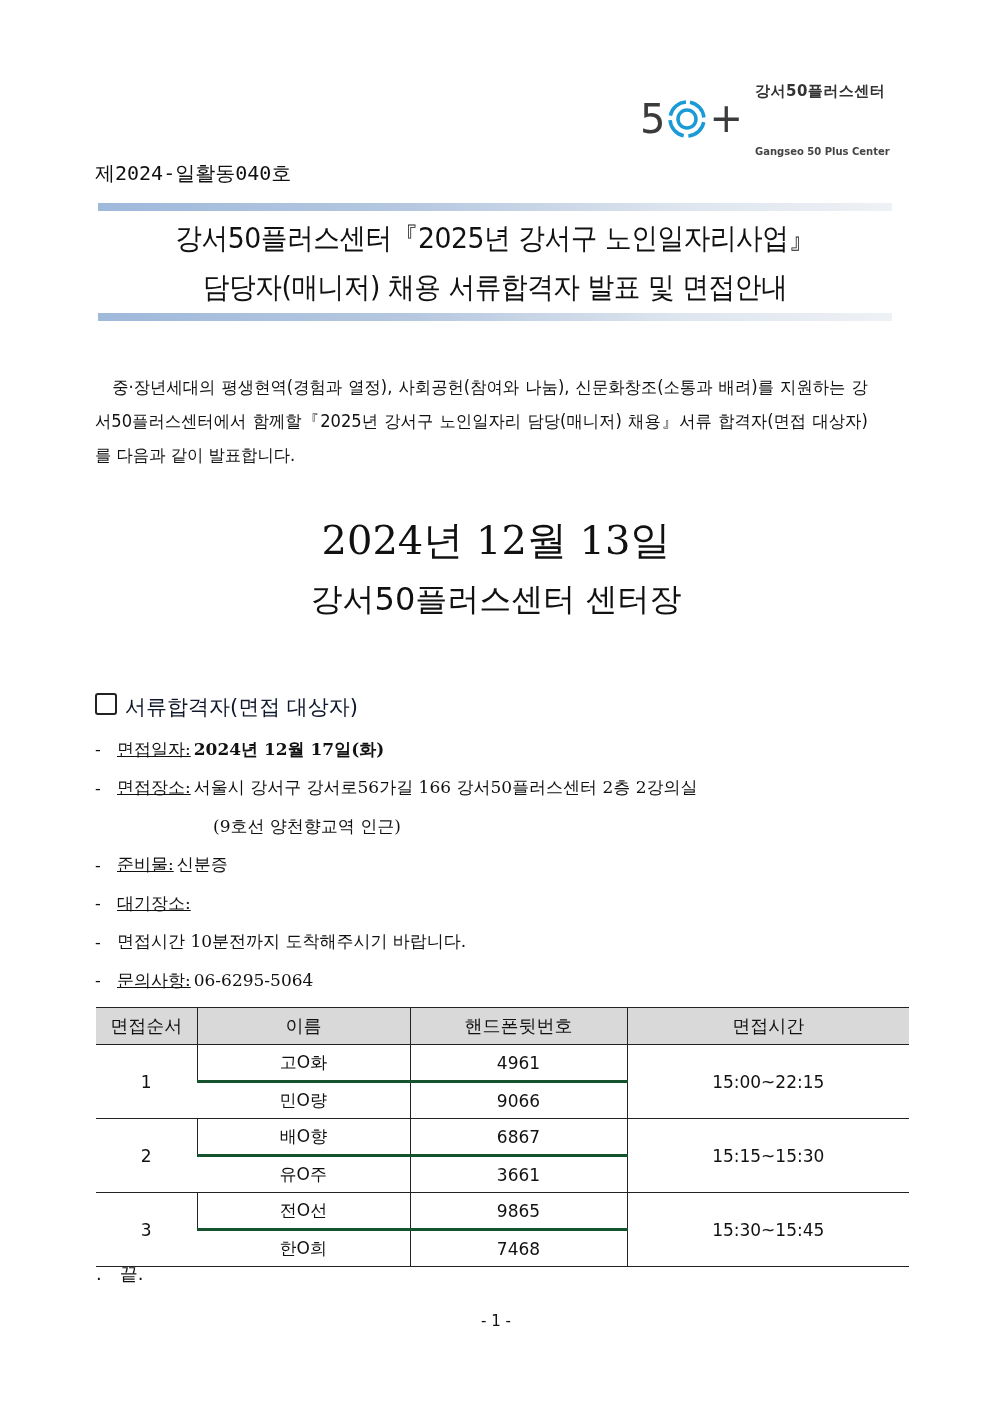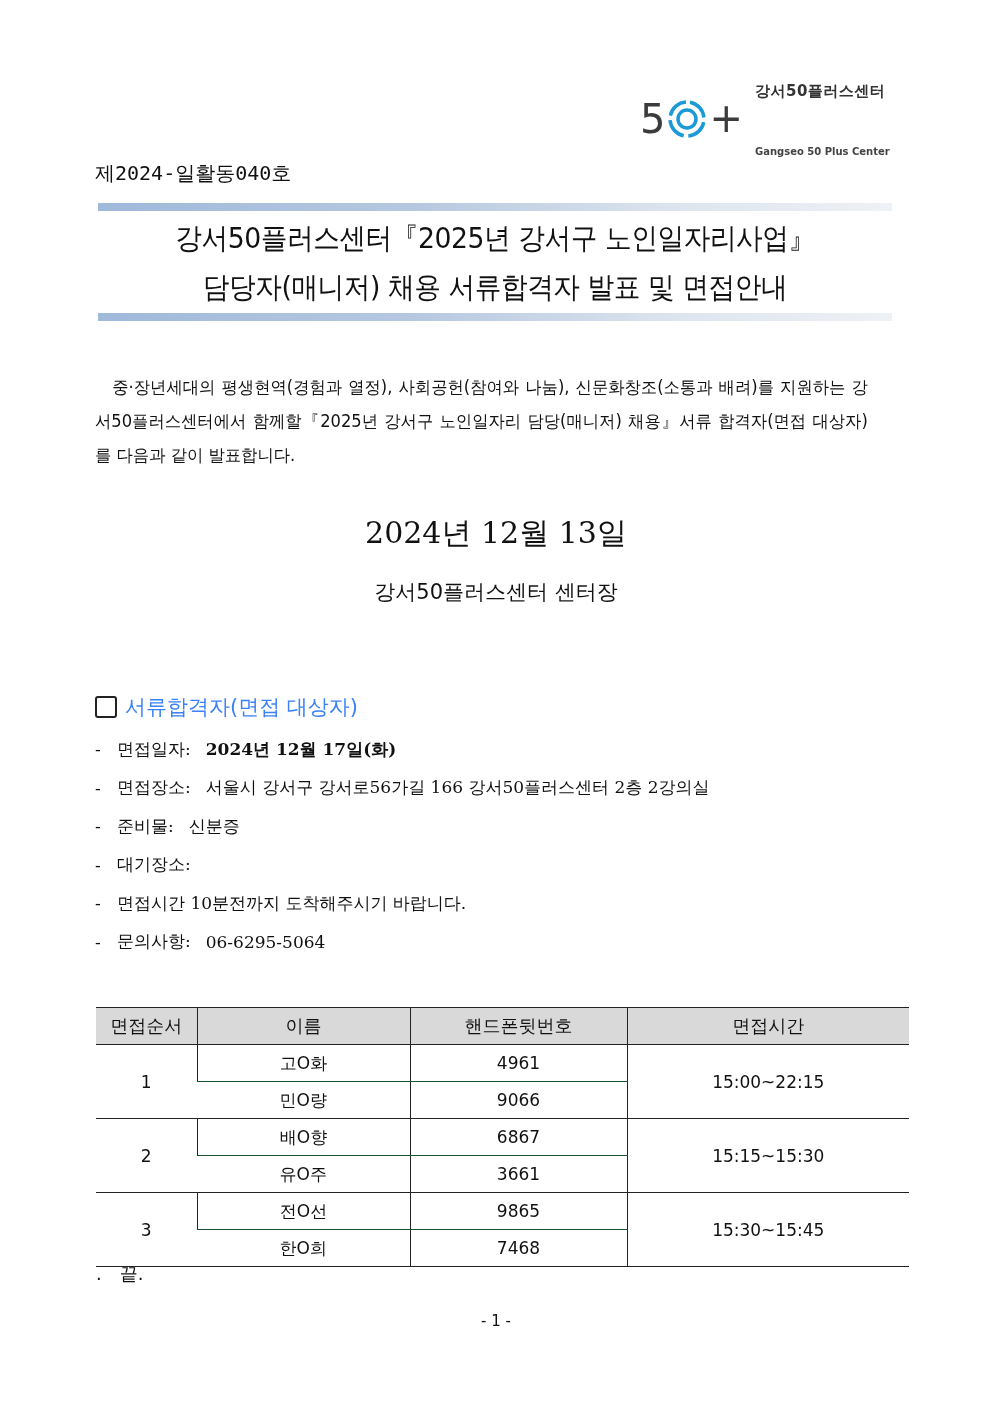--- a/index.html
+++ b/index.html
@@ -44,7 +44,7 @@
 
     
     .date-line { left: 0; width: 992px; top: 513px; text-align: center;
-      font-family: "DejaVu Serif", serif; font-size: 30px; color: #111; }
+      font-family: "DejaVu Serif", serif; font-size: 40px; color: #111; }
     .signer { left: 0; width: 992px; top: 578px; text-align: center;
       font-family: "DejaVu Sans", sans-serif; font-size: 21px; color: #111; }
 

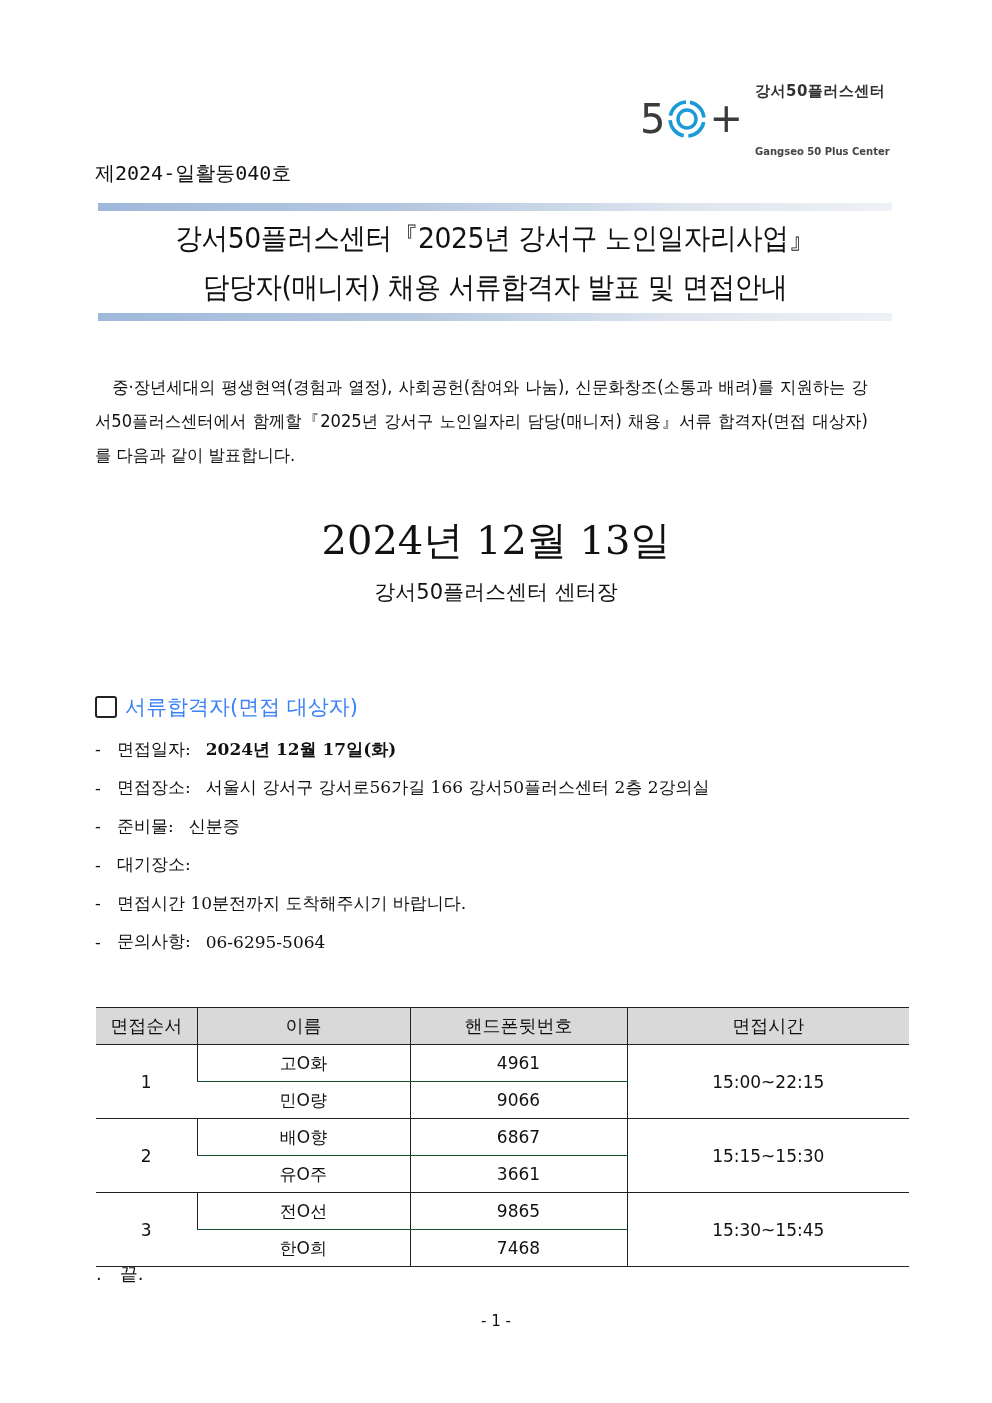--- a/index.html
+++ b/index.html
@@ -46,7 +46,7 @@
     .date-line { left: 0; width: 992px; top: 513px; text-align: center;
       font-family: "DejaVu Serif", serif; font-size: 40px; color: #111; }
     .signer { left: 0; width: 992px; top: 578px; text-align: center;
-      font-family: "DejaVu Sans", sans-serif; font-size: 21px; color: #111; }
+      font-family: "DejaVu Sans", sans-serif; font-size: 32px; color: #111; }
 
     
     .section-head { left: 95px; top: 693px; display: flex; align-items: center;

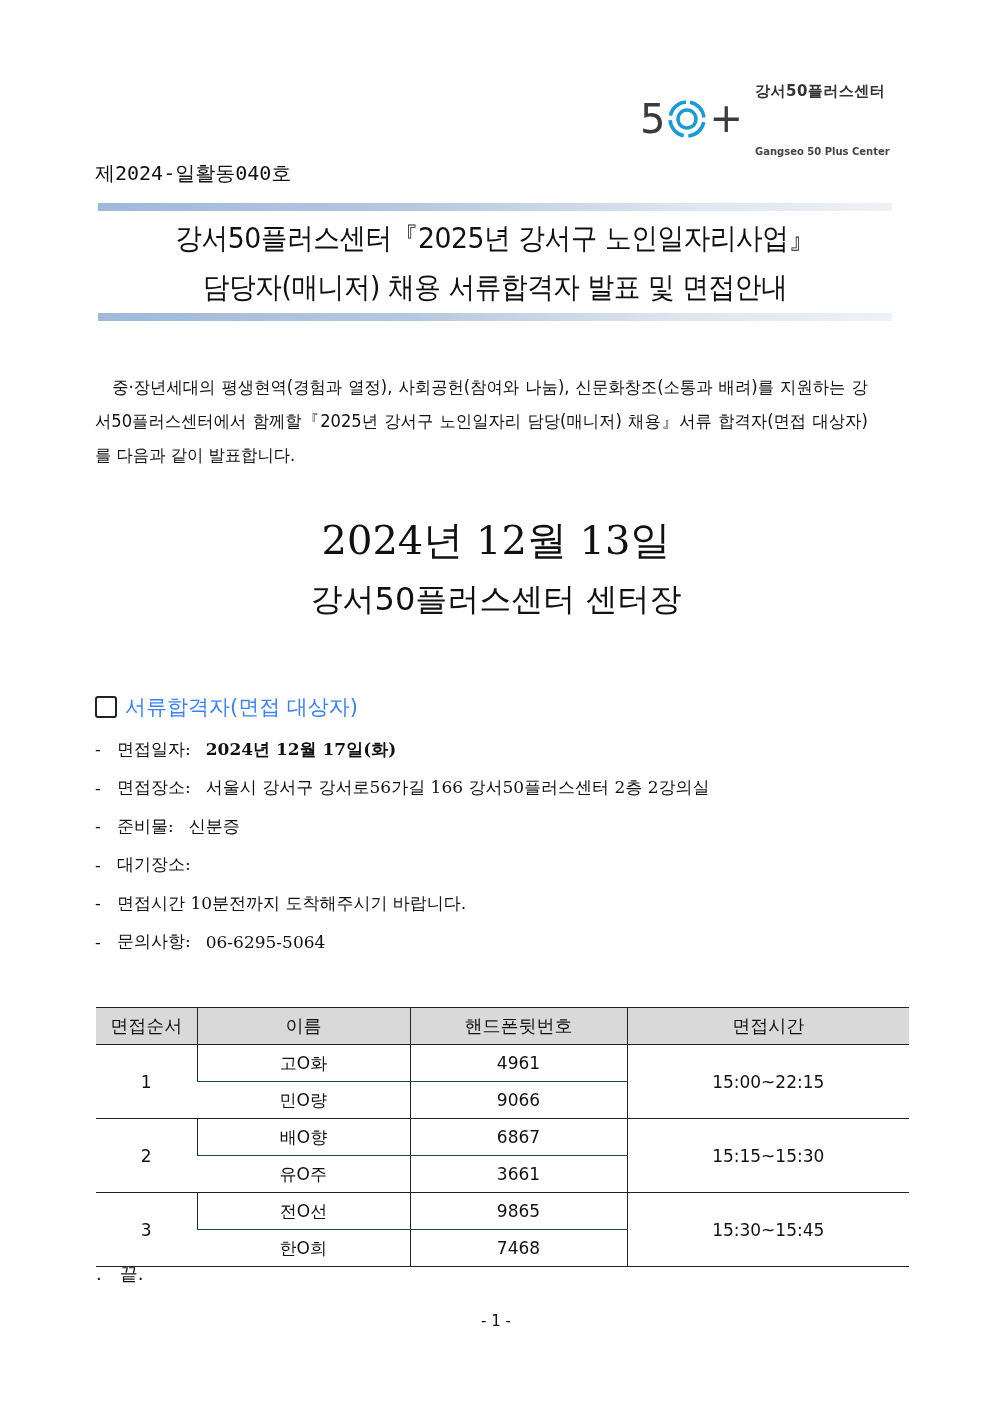--- a/index.html
+++ b/index.html
@@ -49,8 +49,8 @@
       font-family: "DejaVu Sans", sans-serif; font-size: 32px; color: #111; }
 
     
-    .section-head { left: 95px; top: 693px; display: flex; align-items: center;
-      font-family: "DejaVu Sans", sans-serif; font-size: 21px; color: #3b82f6; }
+    .section-head { left: 95px; top: 693px; display: flex; 
+      font-family: "DejaVu Sans", sans-serif; font-size: 21px; color: #0f172a; }
     .checkbox { width: 22px; height: 22px; border: 2px solid #222; border-radius: 3px; margin-right: 8px; background: #fff; }
 
     .bullets { left: 95px; top: 730px; width: 800px; }

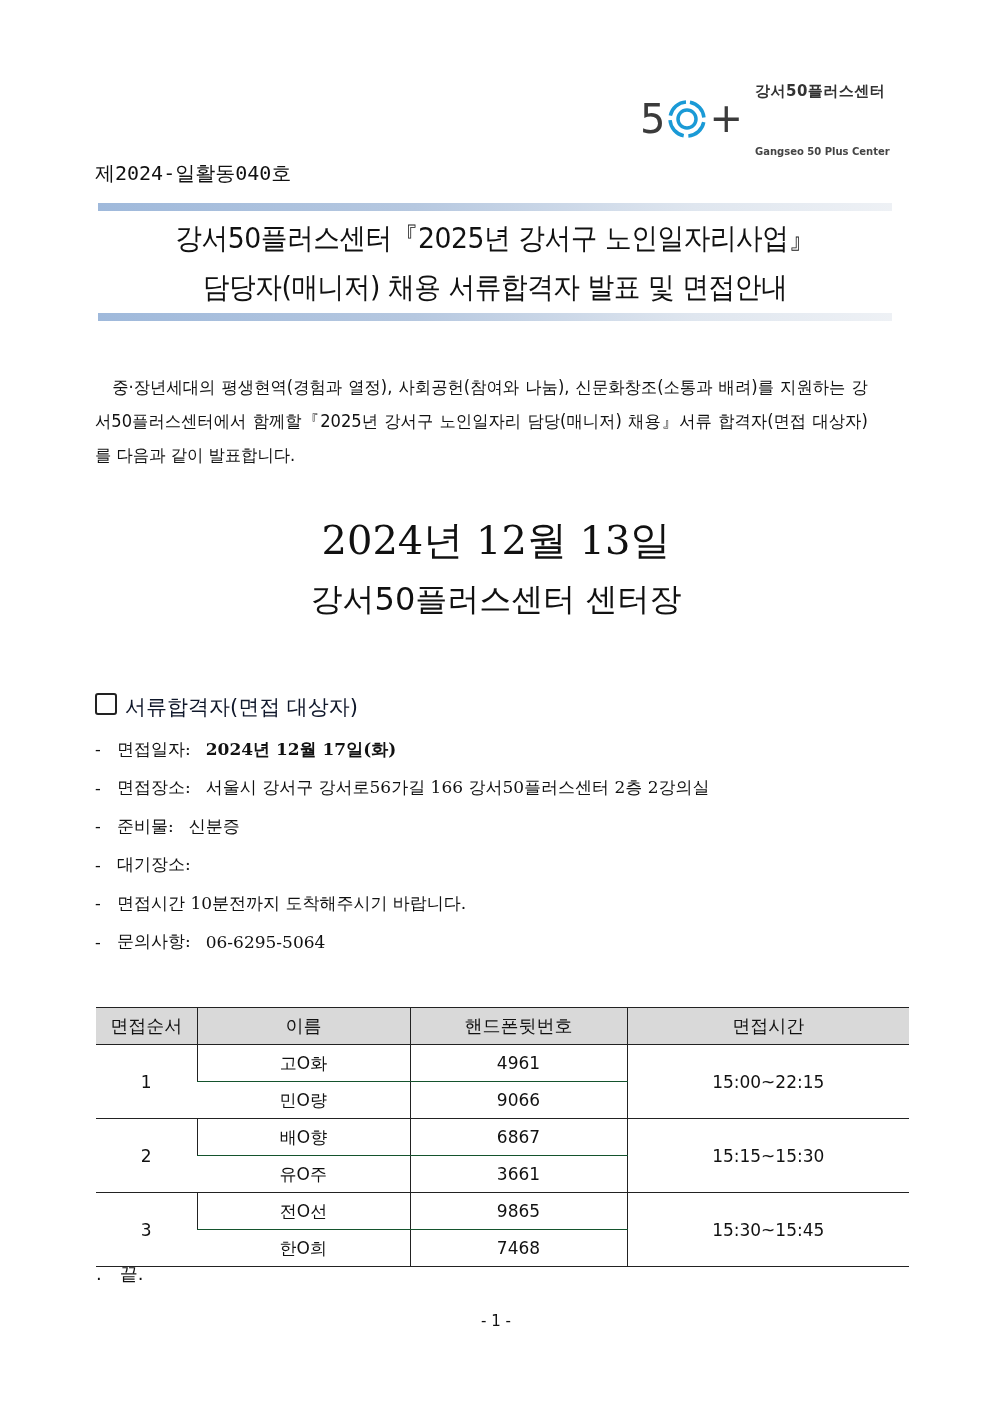--- a/index.html
+++ b/index.html
@@ -57,7 +57,7 @@
     .bullet { display: flex; height: 38.5px; align-items: center;
       font-family: "DejaVu Serif", serif; font-size: 17px; color: #111; }
     .bullet .dash { width: 22px; }
-    .bullet .label { margin-right: 15px; }
+    .bullet .label { margin-right: 3px; text-decoration: underline; }
     .bullet .val-bold { font-weight: bold; }
     .bullet.cont { padding-left: 118px; }
 

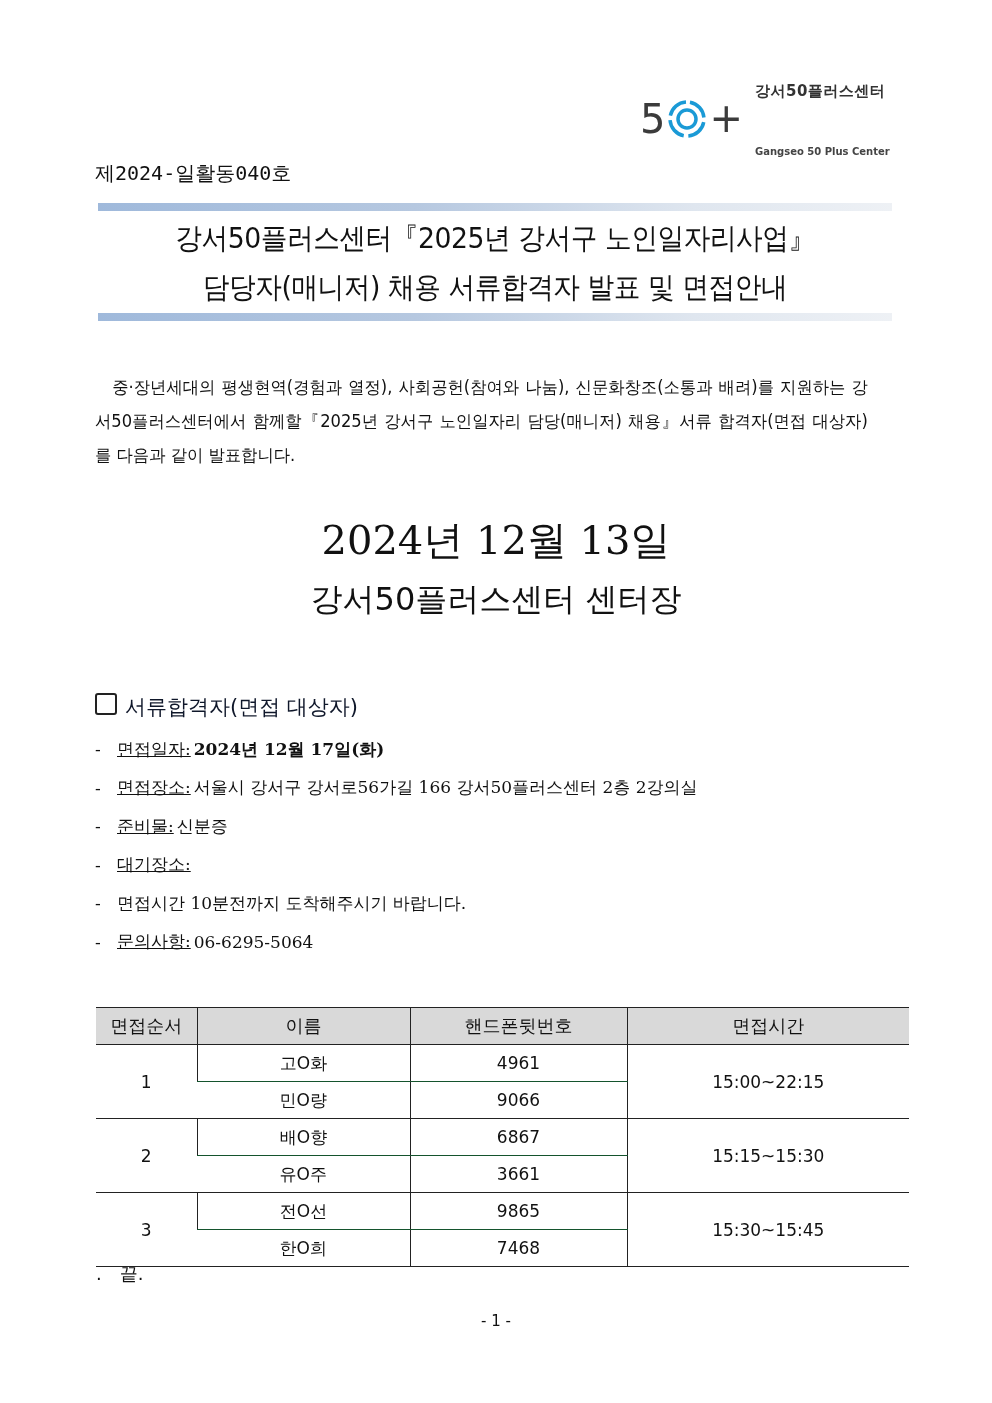--- a/index.html
+++ b/index.html
@@ -130,6 +130,9 @@
     <span class="label">면접장소:</span>
     <span>서울시 강서구 강서로56가길 166 강서50플러스센터 2층 2강의실</span>
   </div>
+  <div class="bullet cont">
+    <span>(9호선 양천향교역 인근)</span>
+  </div>
   <div class="bullet">
     <span class="dash">-</span>
     <span class="label">준비물:</span>

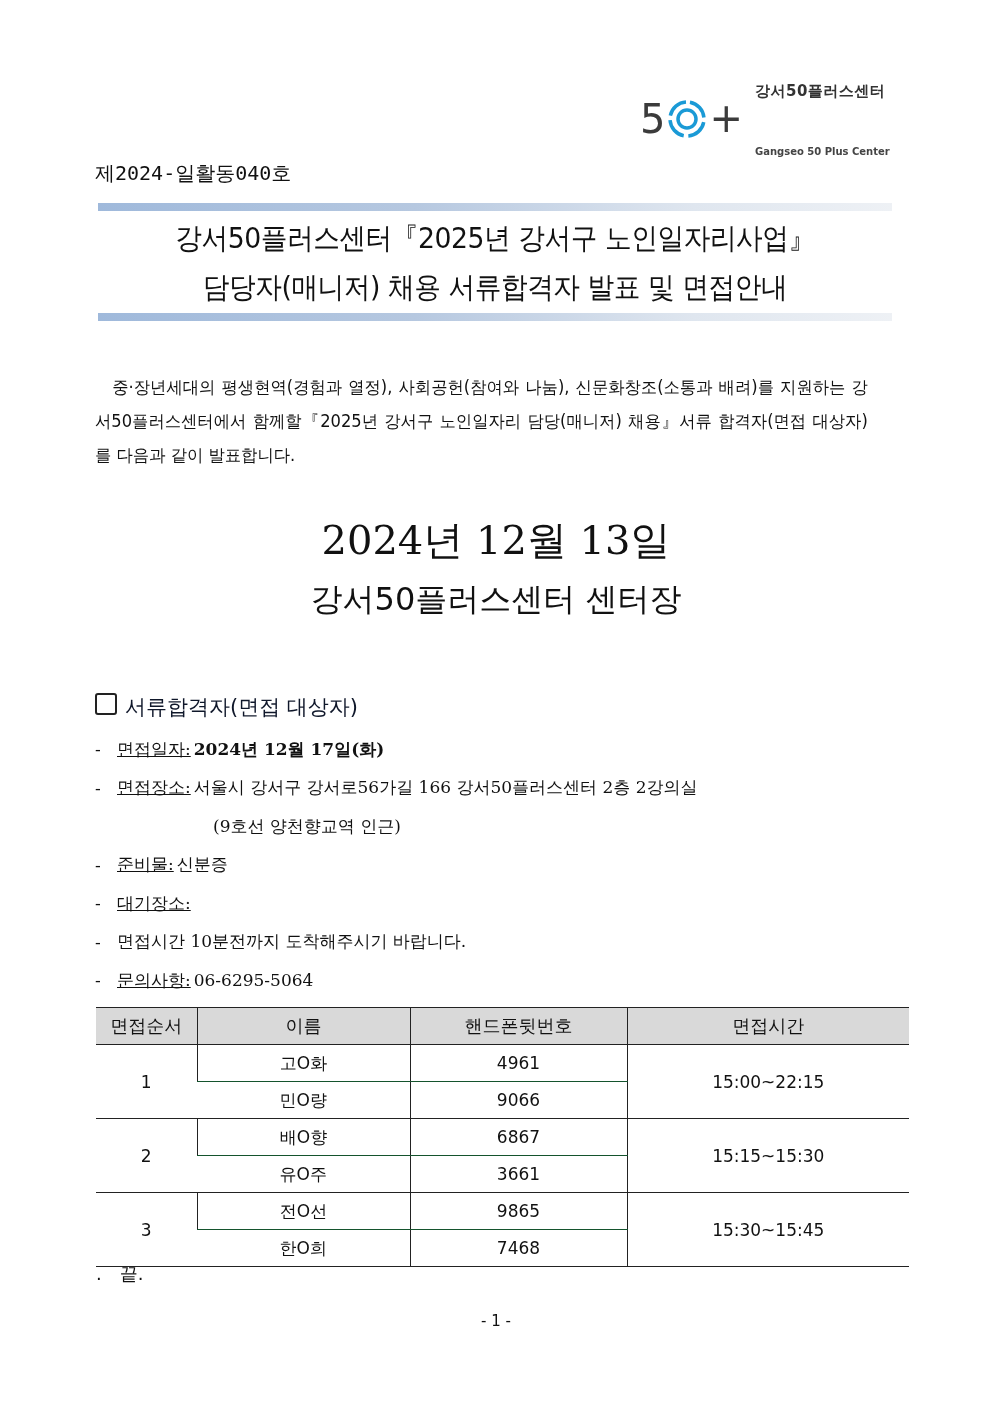--- a/index.html
+++ b/index.html
@@ -68,7 +68,7 @@
     .tbl th { background: #d9d9d9; font-weight: normal; font-size: 18px;
       border-top: 1.5px solid #222; border-bottom: 1.5px solid #222; }
     .tbl th + th, .tbl td + td { border-left: 1px solid #222; margin-left: 28px; }
-    .tbl td { border-bottom: 1px solid #14532d; }
+    .tbl td { border-bottom: 3px solid #14532d; }
     .tbl tr.grp-end td { border-bottom: 1.5px solid #222; }
     .tbl td.rowspan { border-bottom: 1.5px solid #222; }
     .tbl .c1 { width: 101px; }

